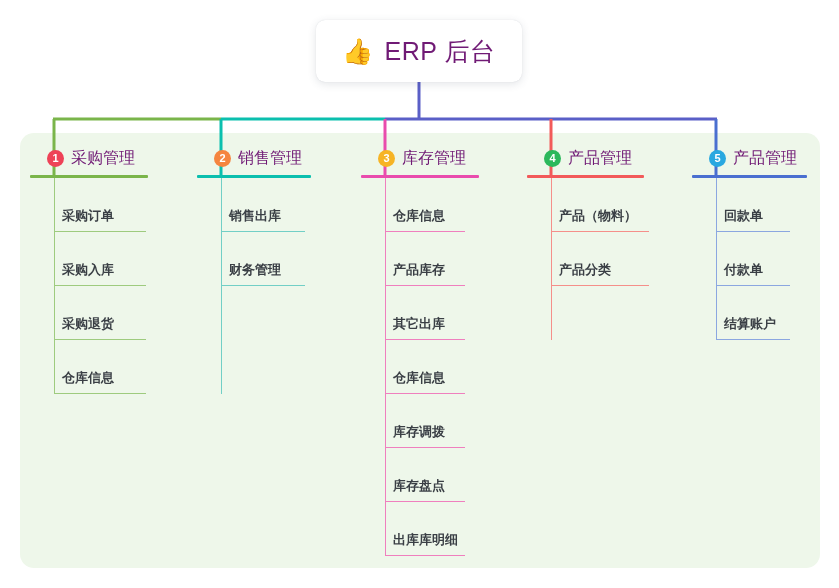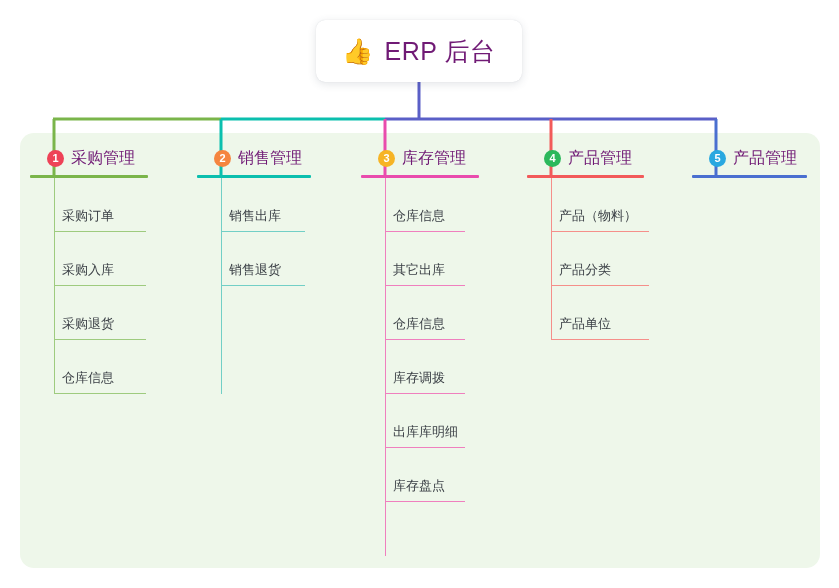--- a/index.html
+++ b/index.html
@@ -115,6 +115,7 @@
     position: relative;
     height: 54px;
     box-sizing: border-box;
+    font-weight: bold;
   }
   .leaf-label {
     position: absolute;

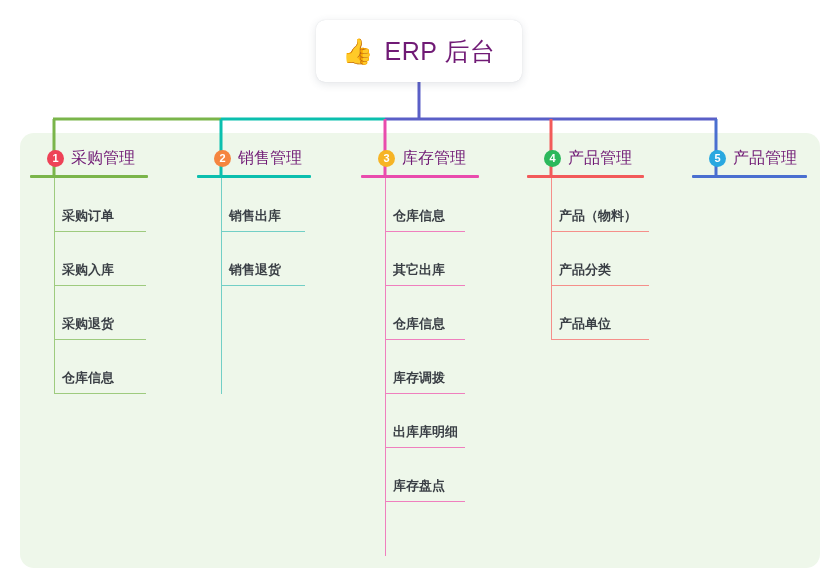--- a/index.html
+++ b/index.html
@@ -271,6 +271,21 @@
           <div class="col-title">产品管理</div>
         </div>
         <div class="col-rule" style="background: rgb(74, 111, 208); width: 115px;"></div>
+        <div class="leaf-list">
+          <div class="spine" style="background: rgb(139, 167, 224); height: 162px;"></div>
+          <div class="leaf">
+            <div class="leaf-label">回款单</div>
+            <div class="leaf-rule" style="background: rgb(139, 167, 224); width: 74px;"></div>
+          </div>
+          <div class="leaf">
+            <div class="leaf-label">付款单</div>
+            <div class="leaf-rule" style="background: rgb(139, 167, 224); width: 74px;"></div>
+          </div>
+          <div class="leaf">
+            <div class="leaf-label">结算账户</div>
+            <div class="leaf-rule" style="background: rgb(139, 167, 224); width: 74px;"></div>
+          </div>
+        </div>
       </div>
     </div>
 

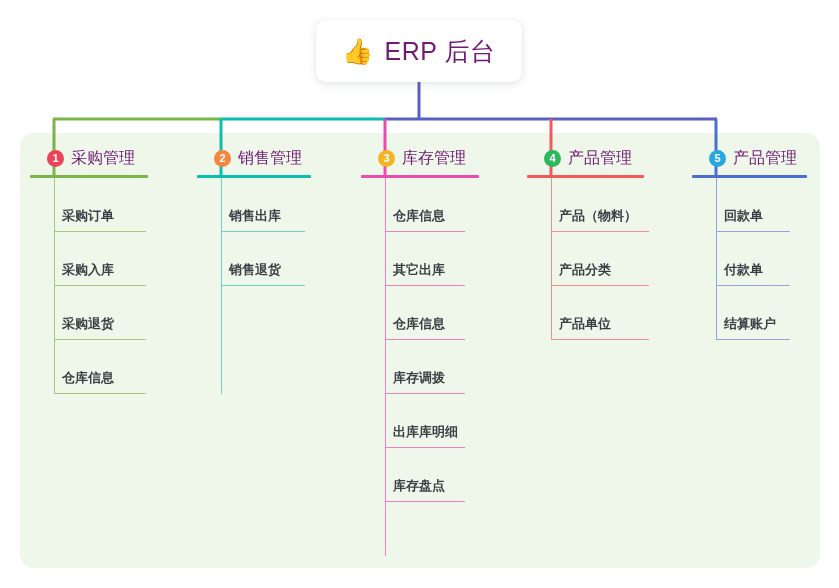--- a/index.html
+++ b/index.html
@@ -204,7 +204,7 @@
             <div class="leaf-rule" style="background: rgb(114, 207, 198); width: 84px;"></div>
           </div>
           <div class="leaf">
-            <div class="leaf-label">销售退货</div>
+            <div class="leaf-label">财务管理</div>
             <div class="leaf-rule" style="background: rgb(114, 207, 198); width: 84px;"></div>
           </div>
         </div>

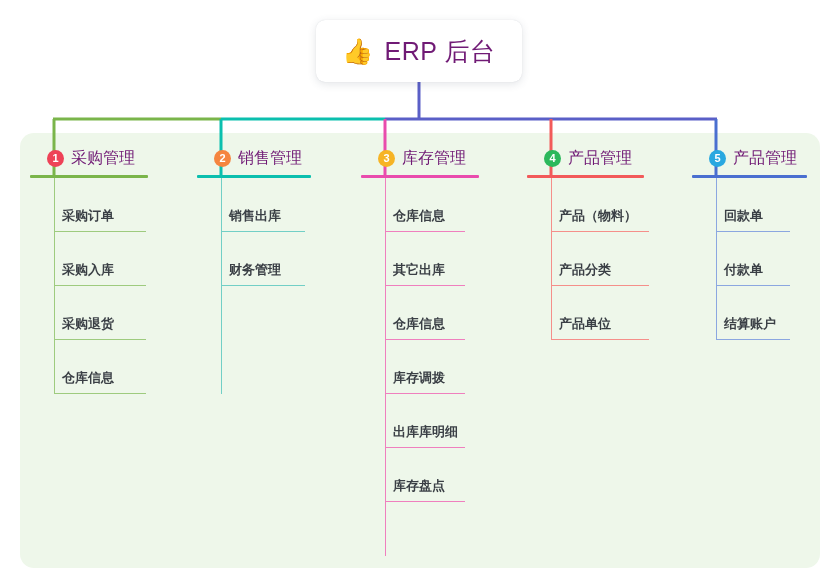--- a/index.html
+++ b/index.html
@@ -222,6 +222,10 @@
             <div class="leaf-rule" style="background: rgb(239, 127, 190); width: 80px;"></div>
           </div>
           <div class="leaf">
+            <div class="leaf-label">产品库存</div>
+            <div class="leaf-rule" style="background: rgb(239, 127, 190); width: 80px;"></div>
+          </div>
+          <div class="leaf">
             <div class="leaf-label">其它出库</div>
             <div class="leaf-rule" style="background: rgb(239, 127, 190); width: 80px;"></div>
           </div>

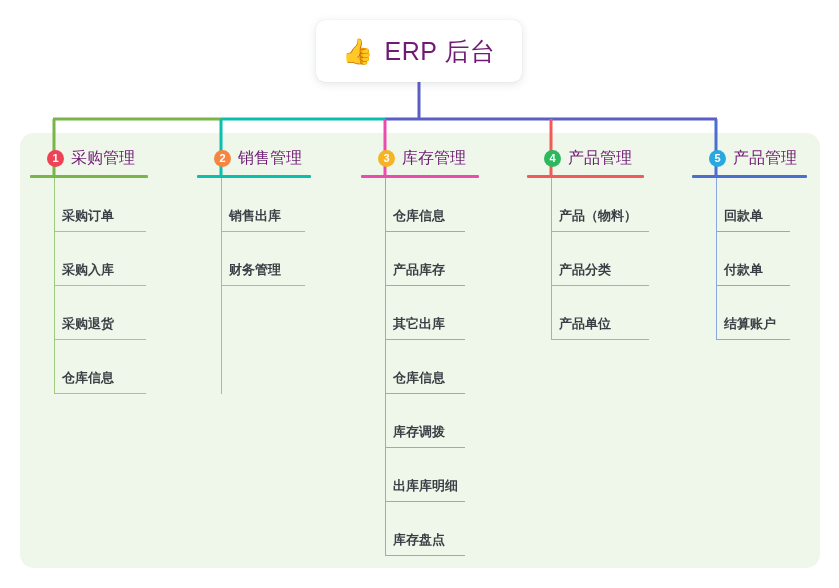--- a/index.html
+++ b/index.html
@@ -263,10 +263,6 @@
             <div class="leaf-label">产品分类</div>
             <div class="leaf-rule" style="background: rgb(245, 143, 138); width: 98px;"></div>
           </div>
-          <div class="leaf">
-            <div class="leaf-label">产品单位</div>
-            <div class="leaf-rule" style="background: rgb(245, 143, 138); width: 98px;"></div>
-          </div>
         </div>
       </div>
       <div class="column" style="left: 692px; top: 146px;">

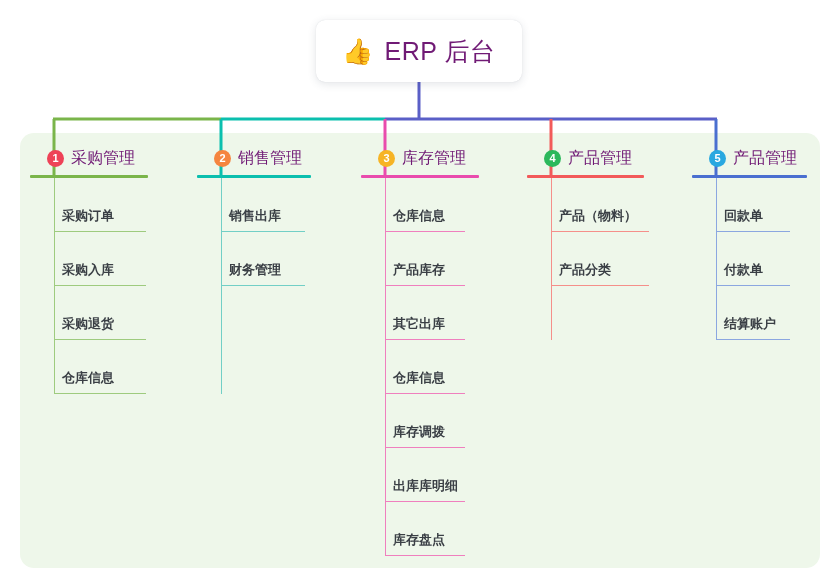--- a/index.html
+++ b/index.html
@@ -238,11 +238,11 @@
             <div class="leaf-rule" style="background: rgb(239, 127, 190); width: 80px;"></div>
           </div>
           <div class="leaf">
+            <div class="leaf-label">库存盘点</div>
+            <div class="leaf-rule" style="background: rgb(239, 127, 190); width: 80px;"></div>
+          </div>
+          <div class="leaf">
             <div class="leaf-label">出库库明细</div>
-            <div class="leaf-rule" style="background: rgb(239, 127, 190); width: 80px;"></div>
-          </div>
-          <div class="leaf">
-            <div class="leaf-label">库存盘点</div>
             <div class="leaf-rule" style="background: rgb(239, 127, 190); width: 80px;"></div>
           </div>
         </div>

